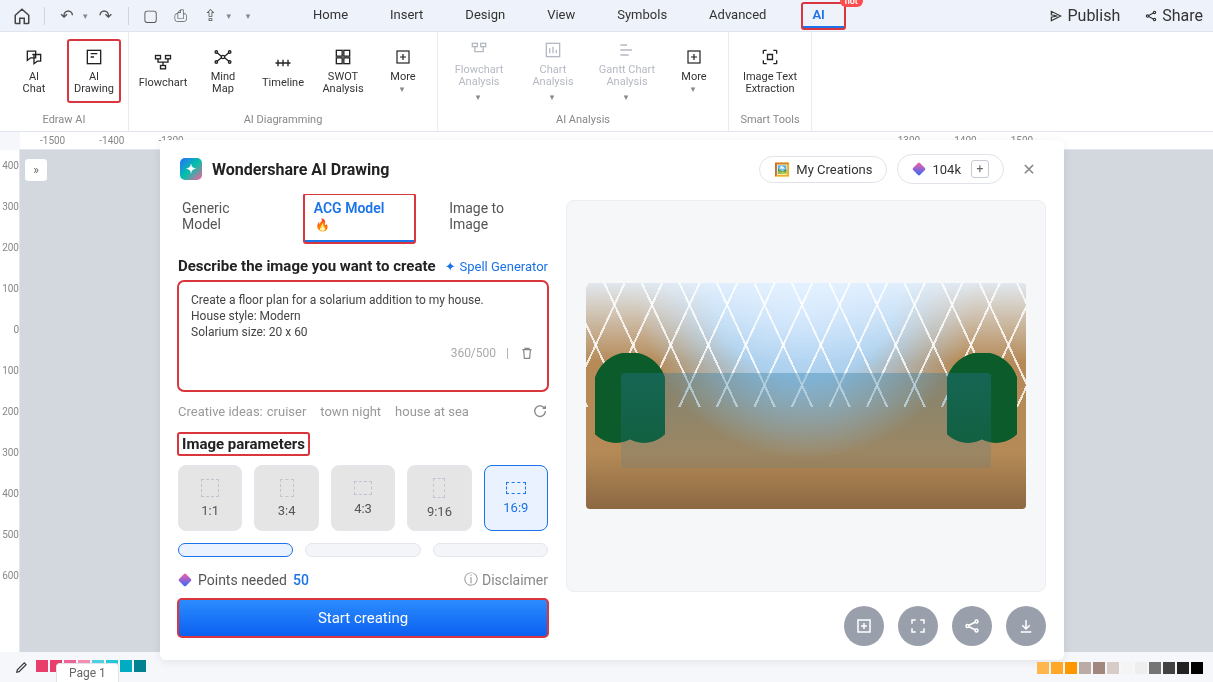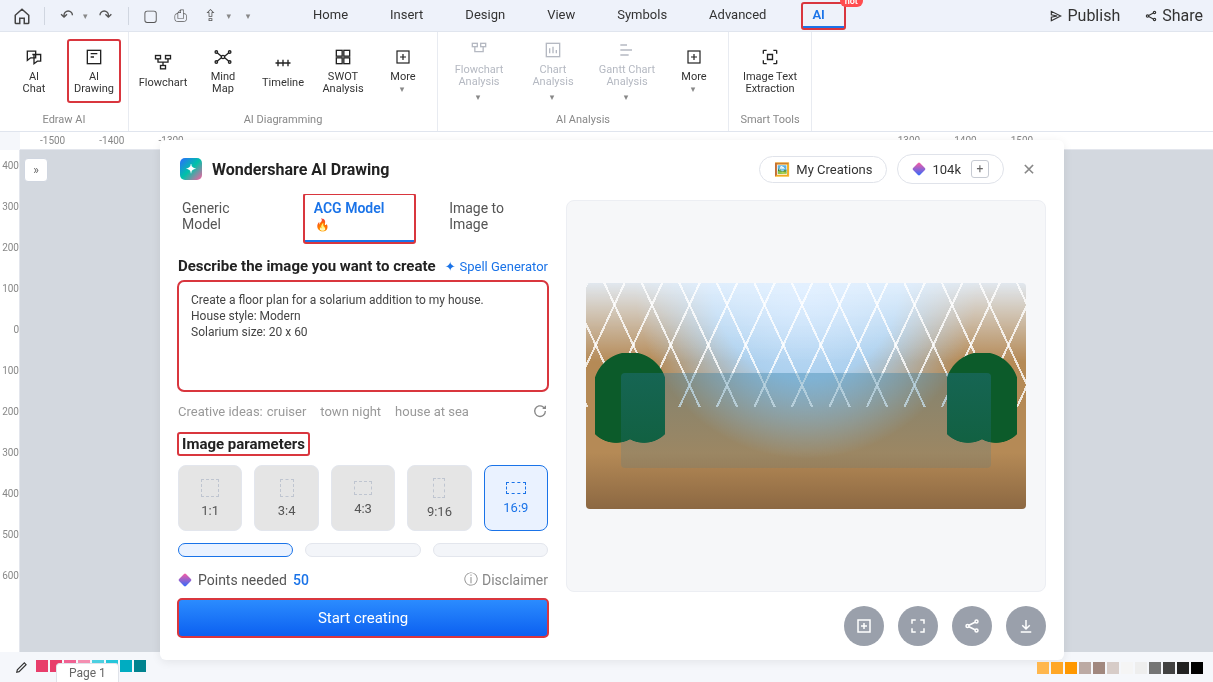--- a/index.html
+++ b/index.html
@@ -416,6 +416,15 @@
         <div class="prompt-text">Create a floor plan for a solarium addition to my house.
 House style: Modern
 Solarium size: 20 x 60</div>
+        <div class="prompt-foot">
+          <span>360/500</span>
+          <span>|</span>
+          <span class="trash">
+            <svg viewBox="0 0 24 24" width="16" height="16" fill="none" stroke="#888" stroke-width="1.8">
+                <path d="M5 7h14M9 7V5h6v2M7 7l1 13h8l1-13"></path>
+              </svg>
+          </span>
+        </div>
       </div>
 
       <div class="ideas-row">

